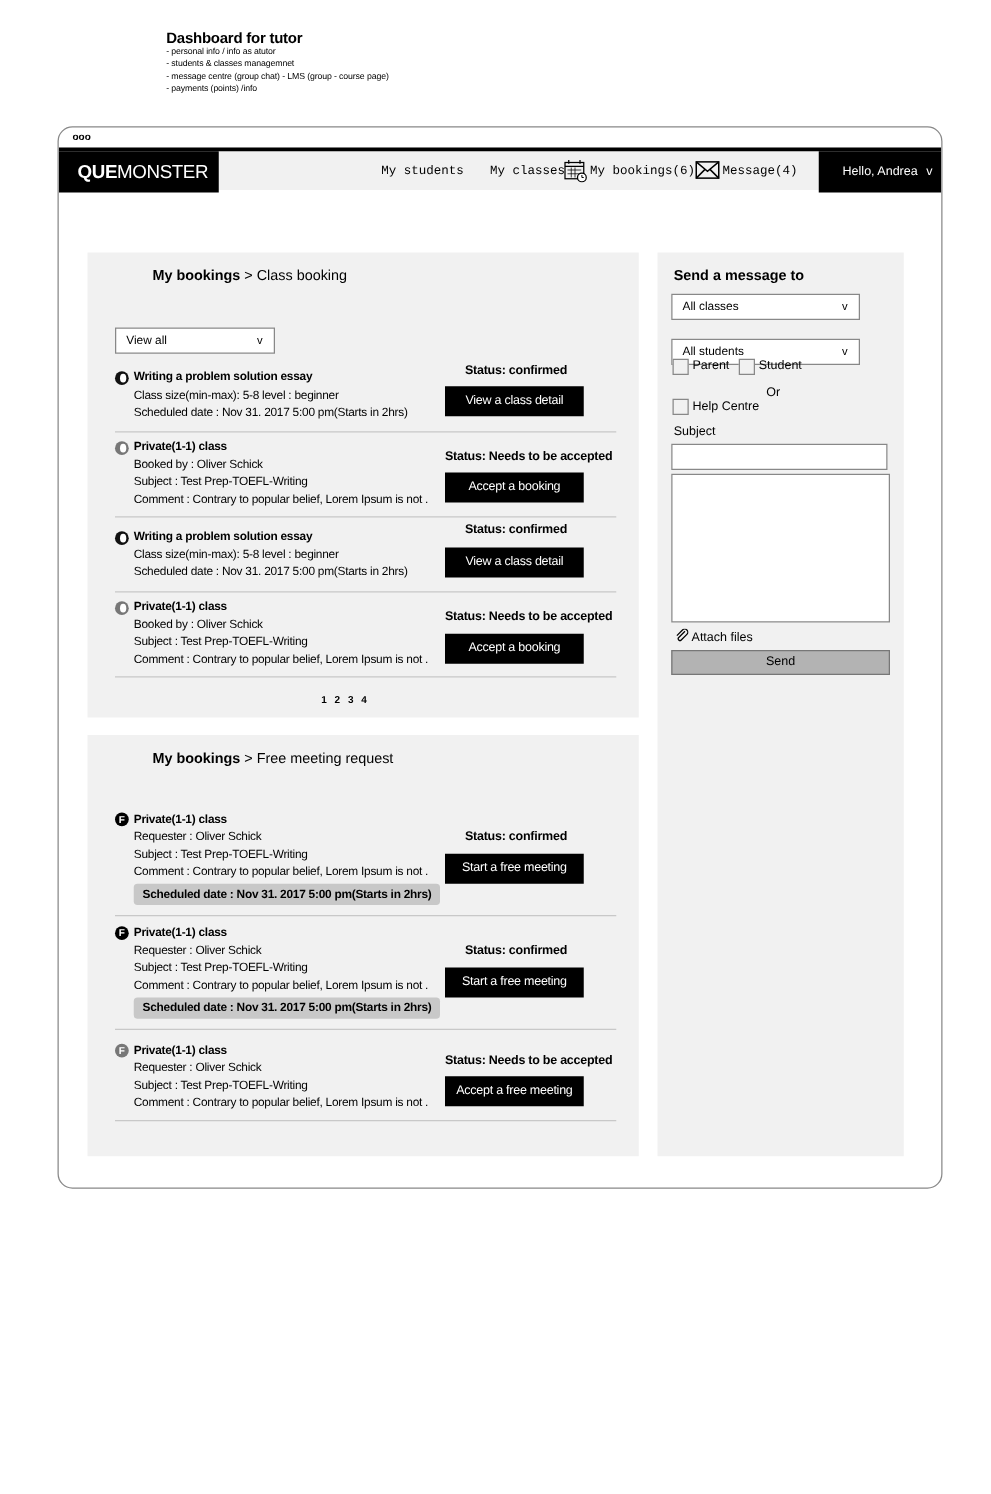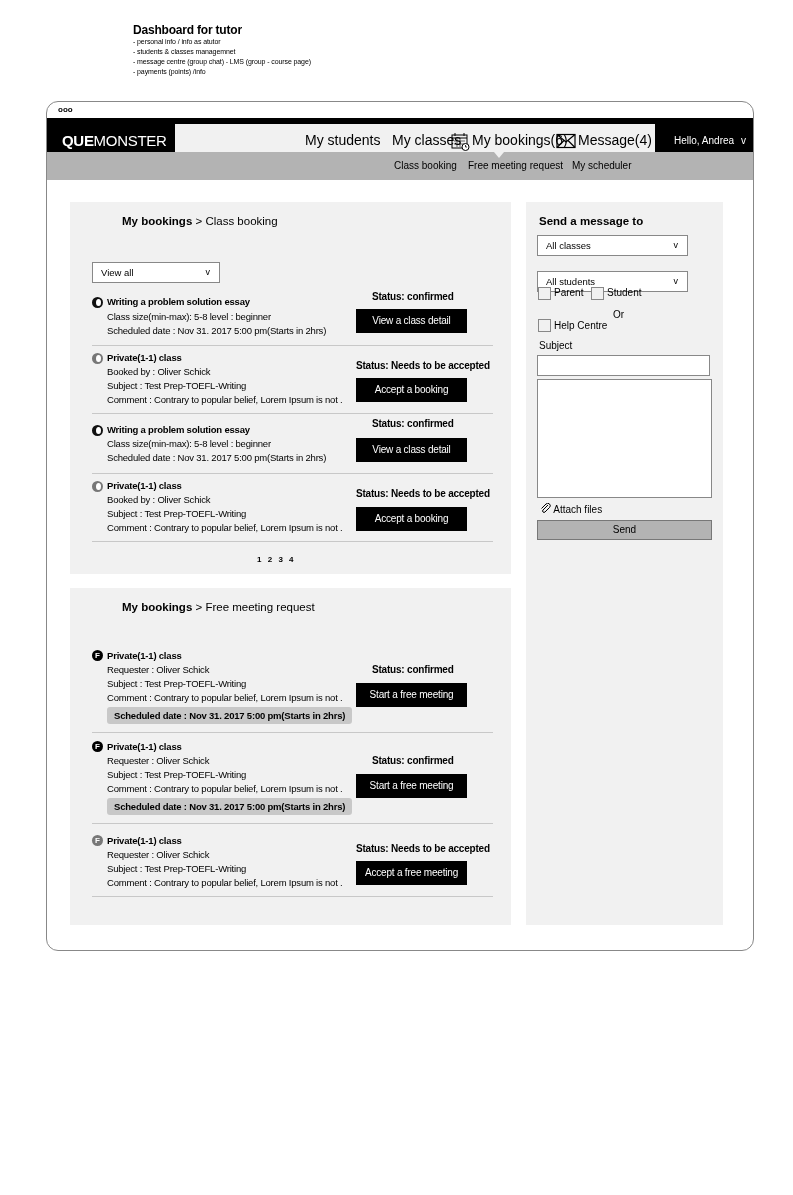--- a/index.html
+++ b/index.html
@@ -15,7 +15,7 @@
   .browser-dots { position: absolute; left: 11px; top: 3px; font-size: 8px; letter-spacing: 0px; line-height: 10px; font-weight: bold; }
 
   .topnav { position: absolute; left: 0; top: 16px; width: 706px; height: 34px; background: #f1f1f1;
-    border-top: 6px solid #000000; }
+    border-top: 3px solid #000000; }
   .logo { position: absolute; left: 0; top: 0; width: 128px; height: 33px; background: #000; color: #fff;
     font-size: 15px; line-height: 33px; padding-left: 15px; letter-spacing: -0.3px; }
   .logo b { font-weight: bold; }

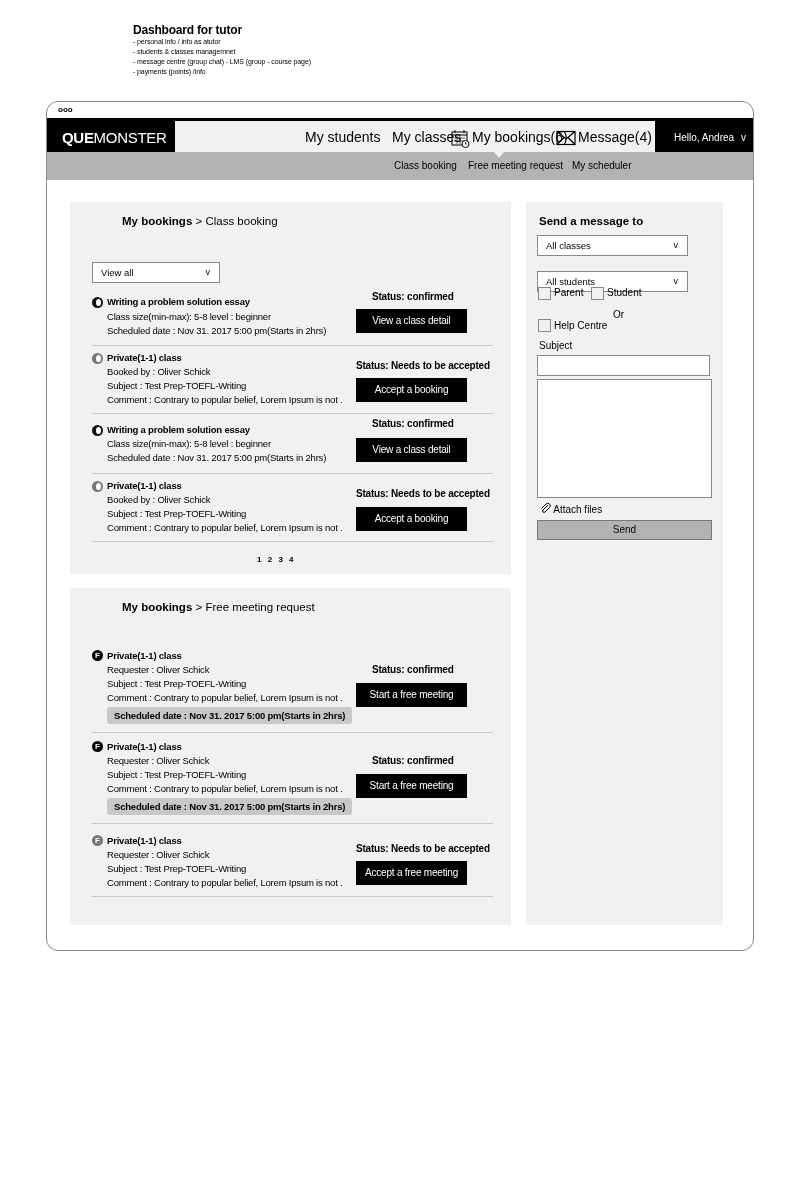--- a/index.html
+++ b/index.html
@@ -19,7 +19,7 @@
   .logo { position: absolute; left: 0; top: 0; width: 128px; height: 33px; background: #000; color: #fff;
     font-size: 15px; line-height: 33px; padding-left: 15px; letter-spacing: -0.3px; }
   .logo b { font-weight: bold; }
-  .nav-link { position: absolute; top: 0; height: 33px; line-height: 33px; font-size: 14px; white-space: nowrap; }
+  .nav-link { position: absolute; top: 0; height: 33px; line-height: 33px; font-size: 10px; white-space: nowrap; font-family: Liberation Mono, monospace; }
   .nav-icon { display: inline-block; vertical-align: middle; margin-right: 2px; }
   .user-menu { position: absolute; right: 0; top: 0; width: 98px; height: 33px; background: #000; color: #fff;
     font-size: 10px; line-height: 33px; text-align: center; padding-left: 12px; }

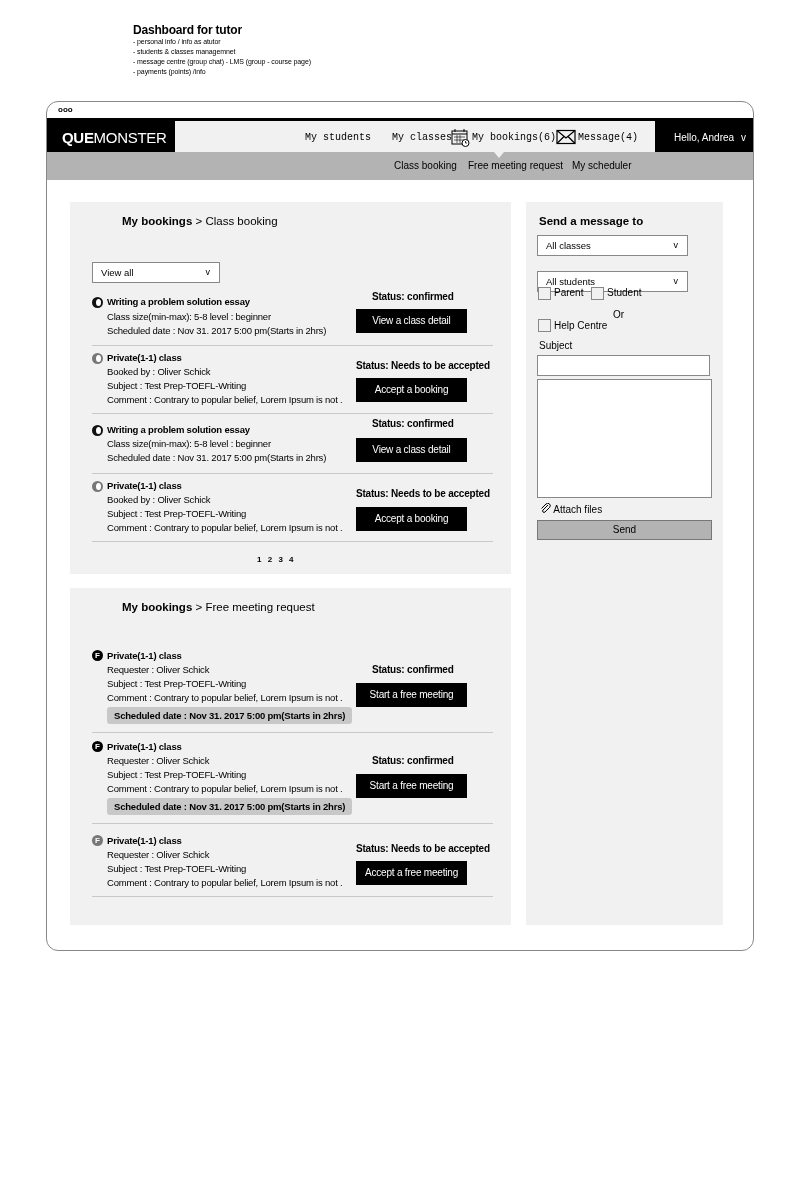--- a/index.html
+++ b/index.html
@@ -110,12 +110,6 @@
     </div>
   </div>
 
-  <div class="subnav">
-    <div class="subnav-caret"></div>
-    <div class="subnav-link" style="left:347px;">Class booking</div>
-    <div class="subnav-link" style="left:421px;">Free meeting request</div>
-    <div class="subnav-link" style="left:525px;">My scheduler</div>
-  </div>
 
   <div class="panel" style="left:23px; top:100px; width:441px; height:372px;">
     <div class="panel-title" style="left:24px; top:13px;"><b>My bookings</b><span> &gt; Class booking</span></div>

